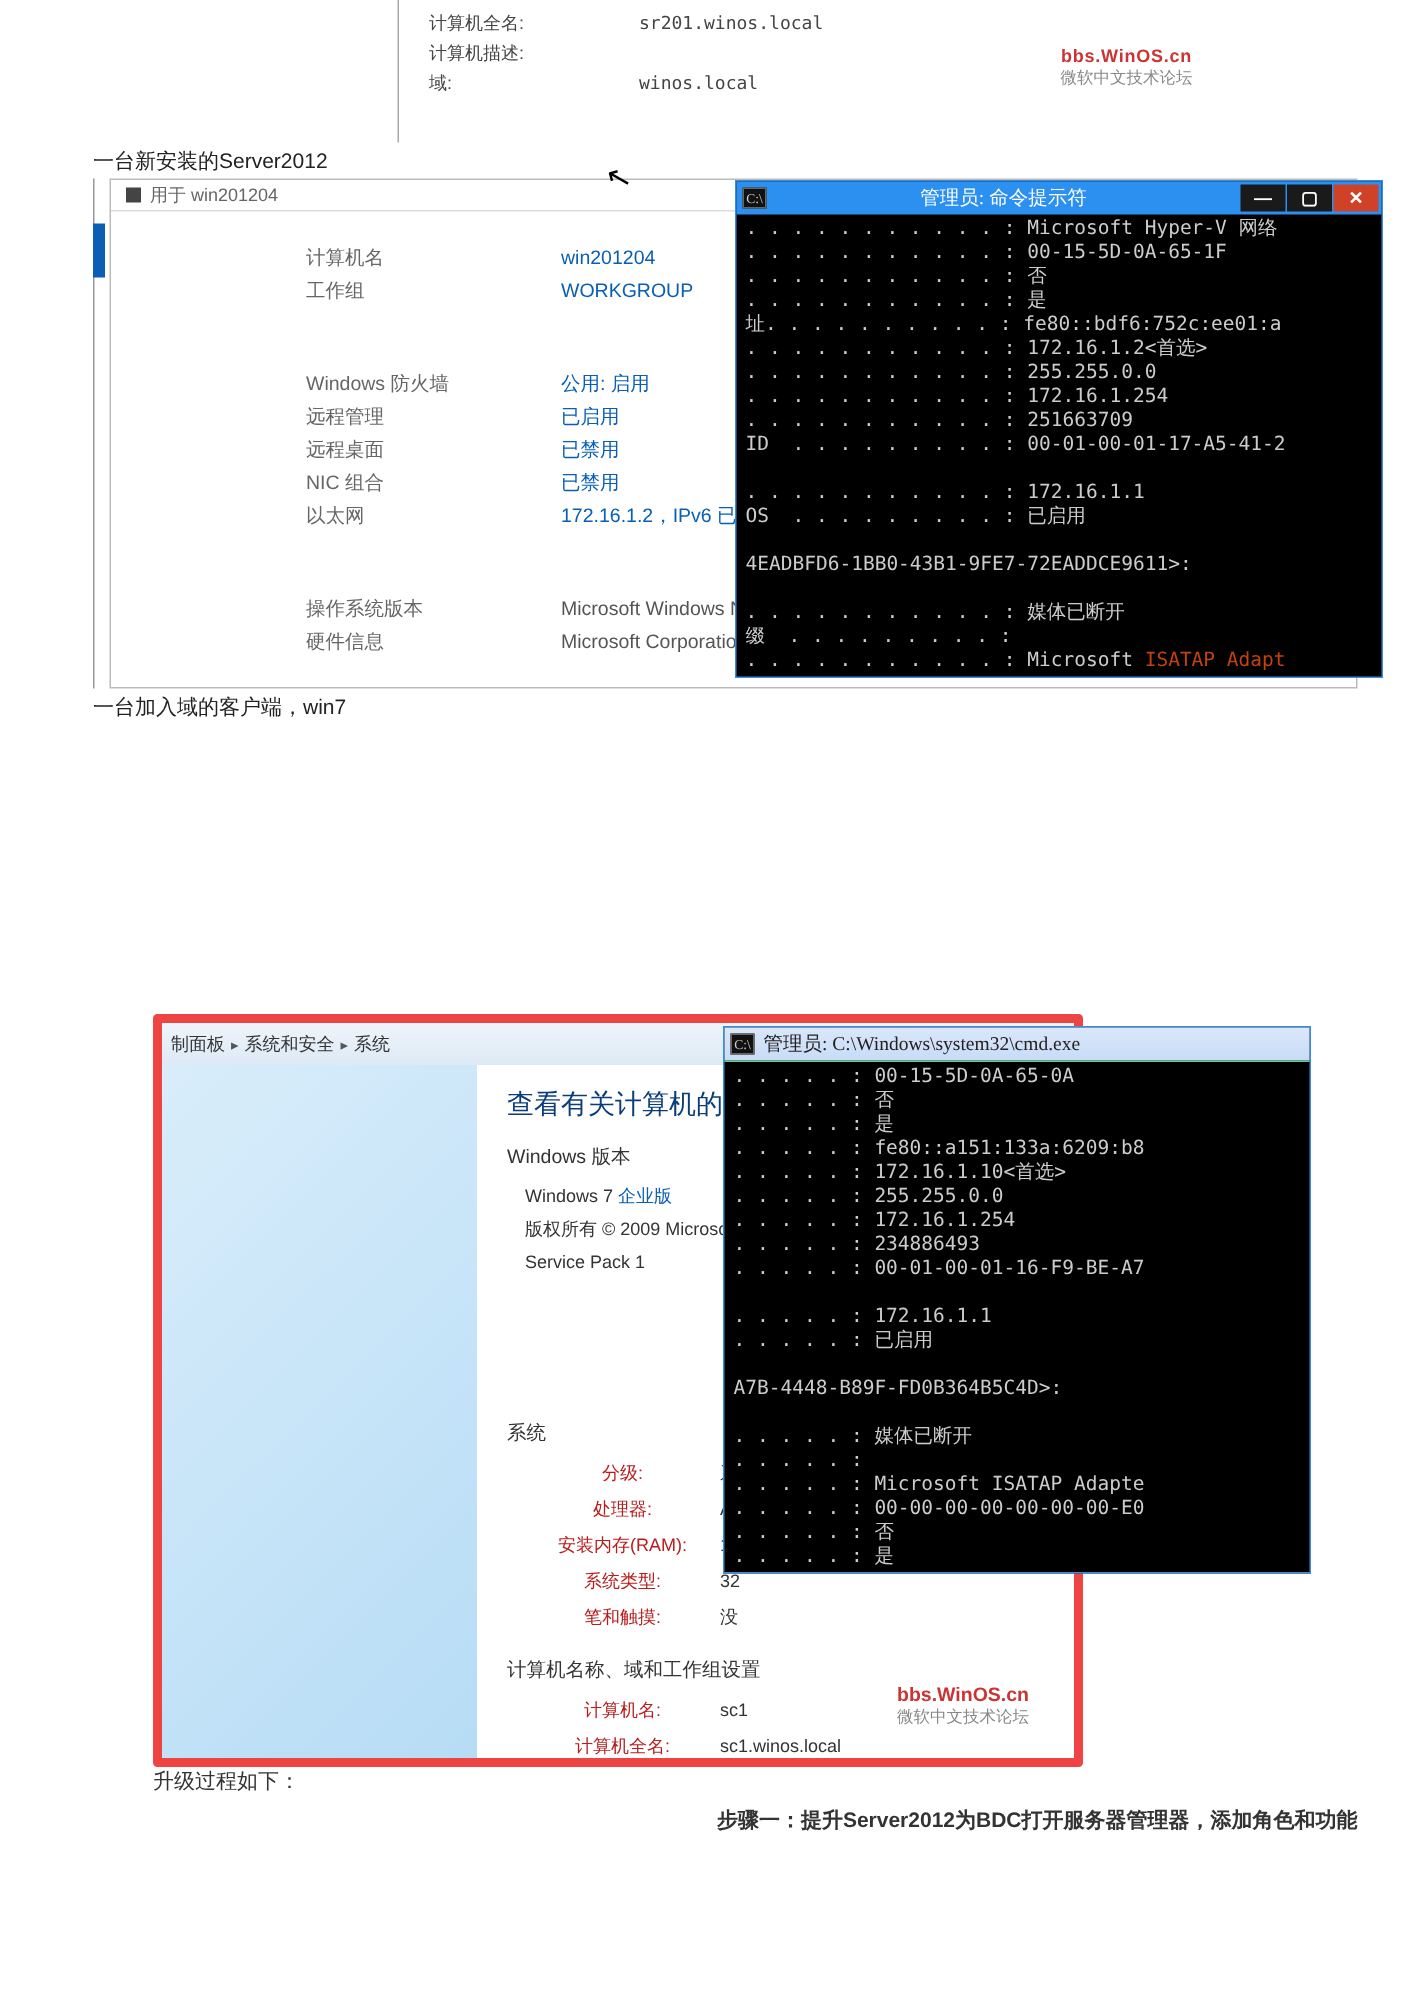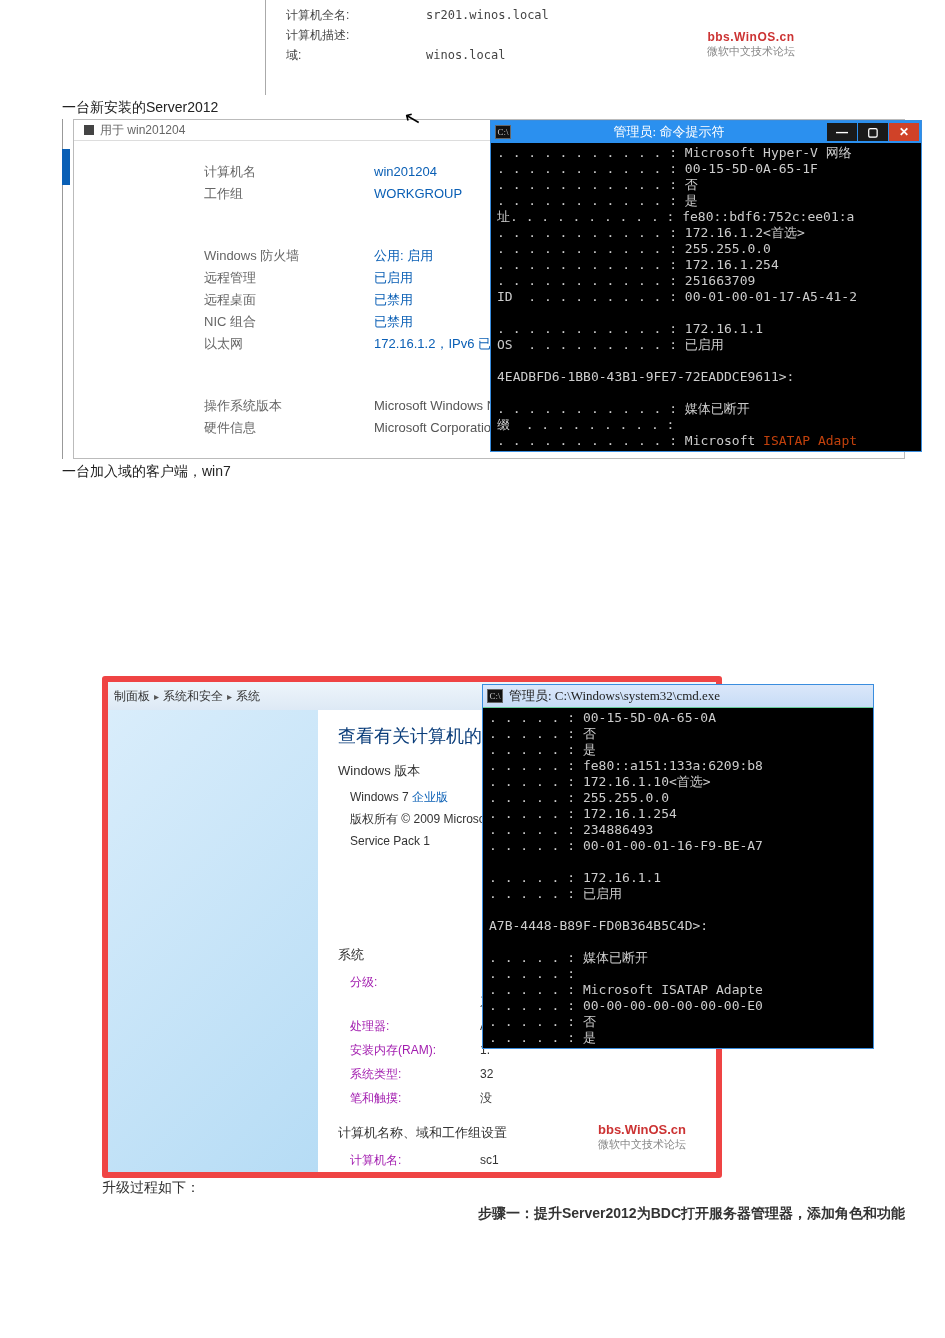--- a/index.html
+++ b/index.html
@@ -175,7 +175,7 @@
   .w7-h1 { color: #0a3d7a; font-size: 18px; margin-bottom: 14px; }
   .w7-sect { color:#333; font-size:13px; margin: 4px 0 6px; }
   .w7-indent { margin-left: 12px; font-size: 12px; line-height: 22px; color:#333; }
-  .w7-link { color:#0a5fb5;margin-top:20px; }
+  .w7-link { color:#0a5fb5; }
   .w7-kv { display:flex; font-size:12px; line-height:24px; }
   .w7-klabel { width: 130px; color:#a21caf; }
   .w7-kval { color:#333; }

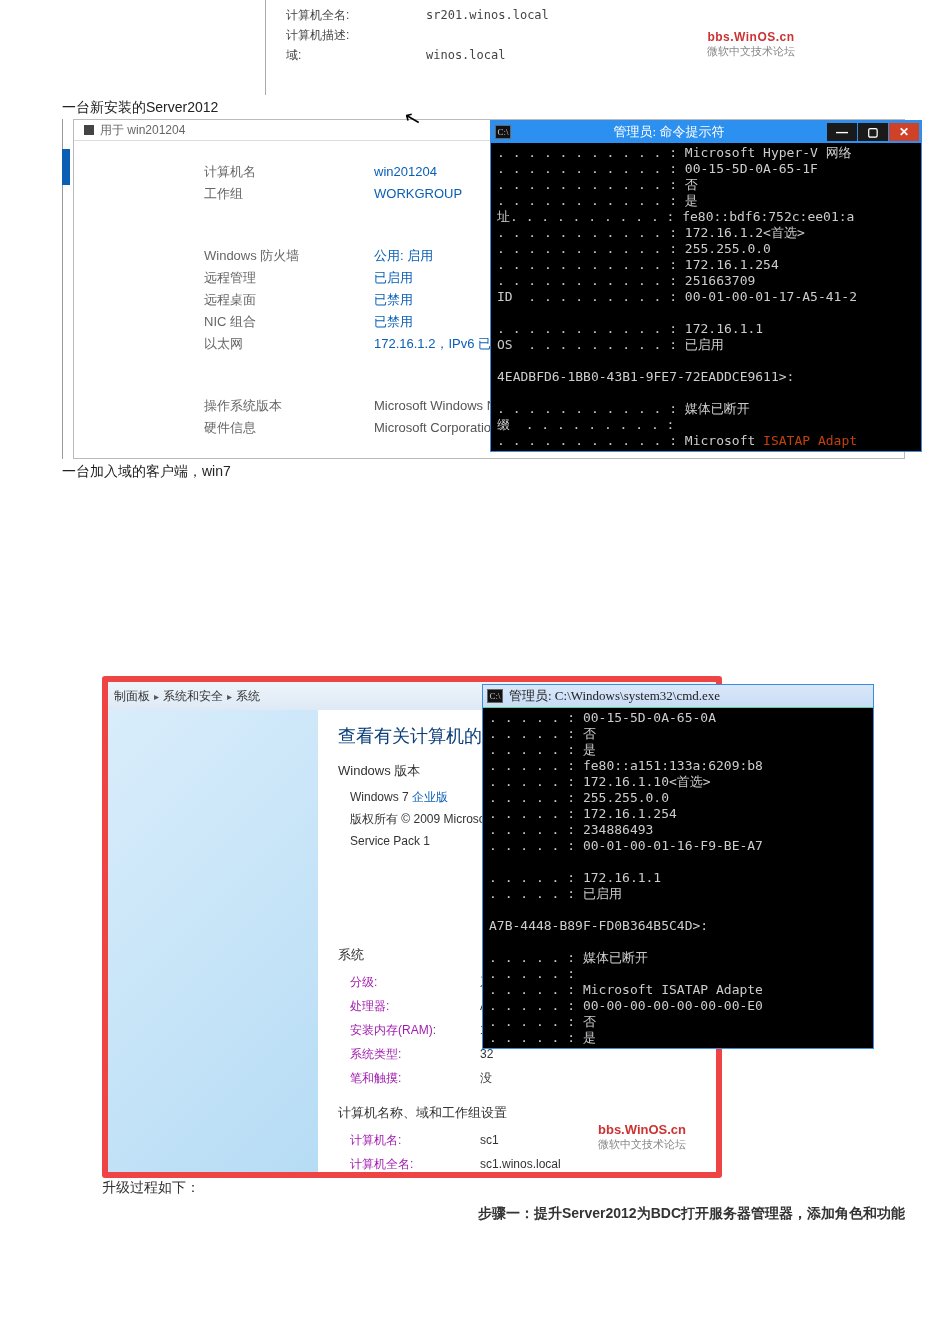--- a/index.html
+++ b/index.html
@@ -177,7 +177,7 @@
   .w7-indent { margin-left: 12px; font-size: 12px; line-height: 22px; color:#333; }
   .w7-link { color:#0a5fb5; }
   .w7-kv { display:flex; font-size:12px; line-height:24px; }
-  .w7-klabel { width: 130px; color:#a21caf; }
+  .w7-klabel { width: 130px; color:#b91c1c;text-align:center; }
   .w7-kval { color:#333; }
   .win7-watermark { position:absolute; right: 30px; bottom: 20px; text-align:center; }
 

